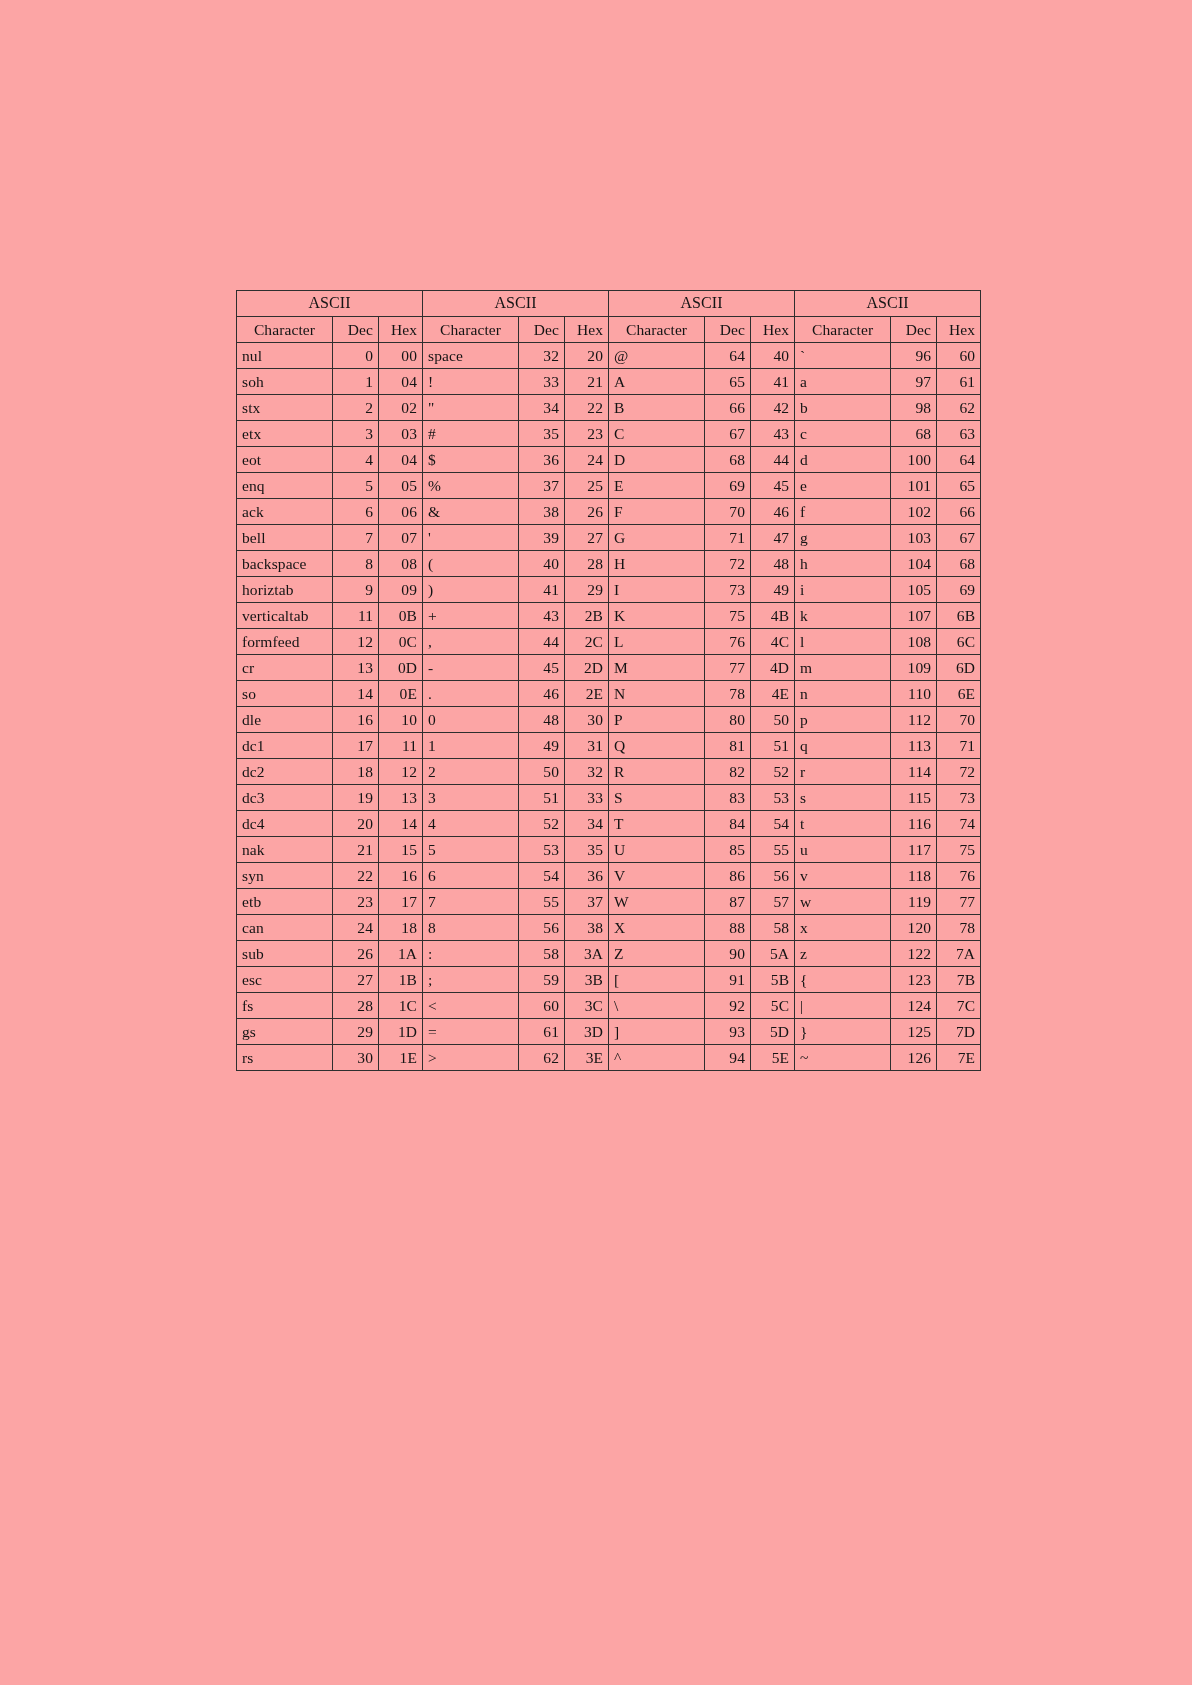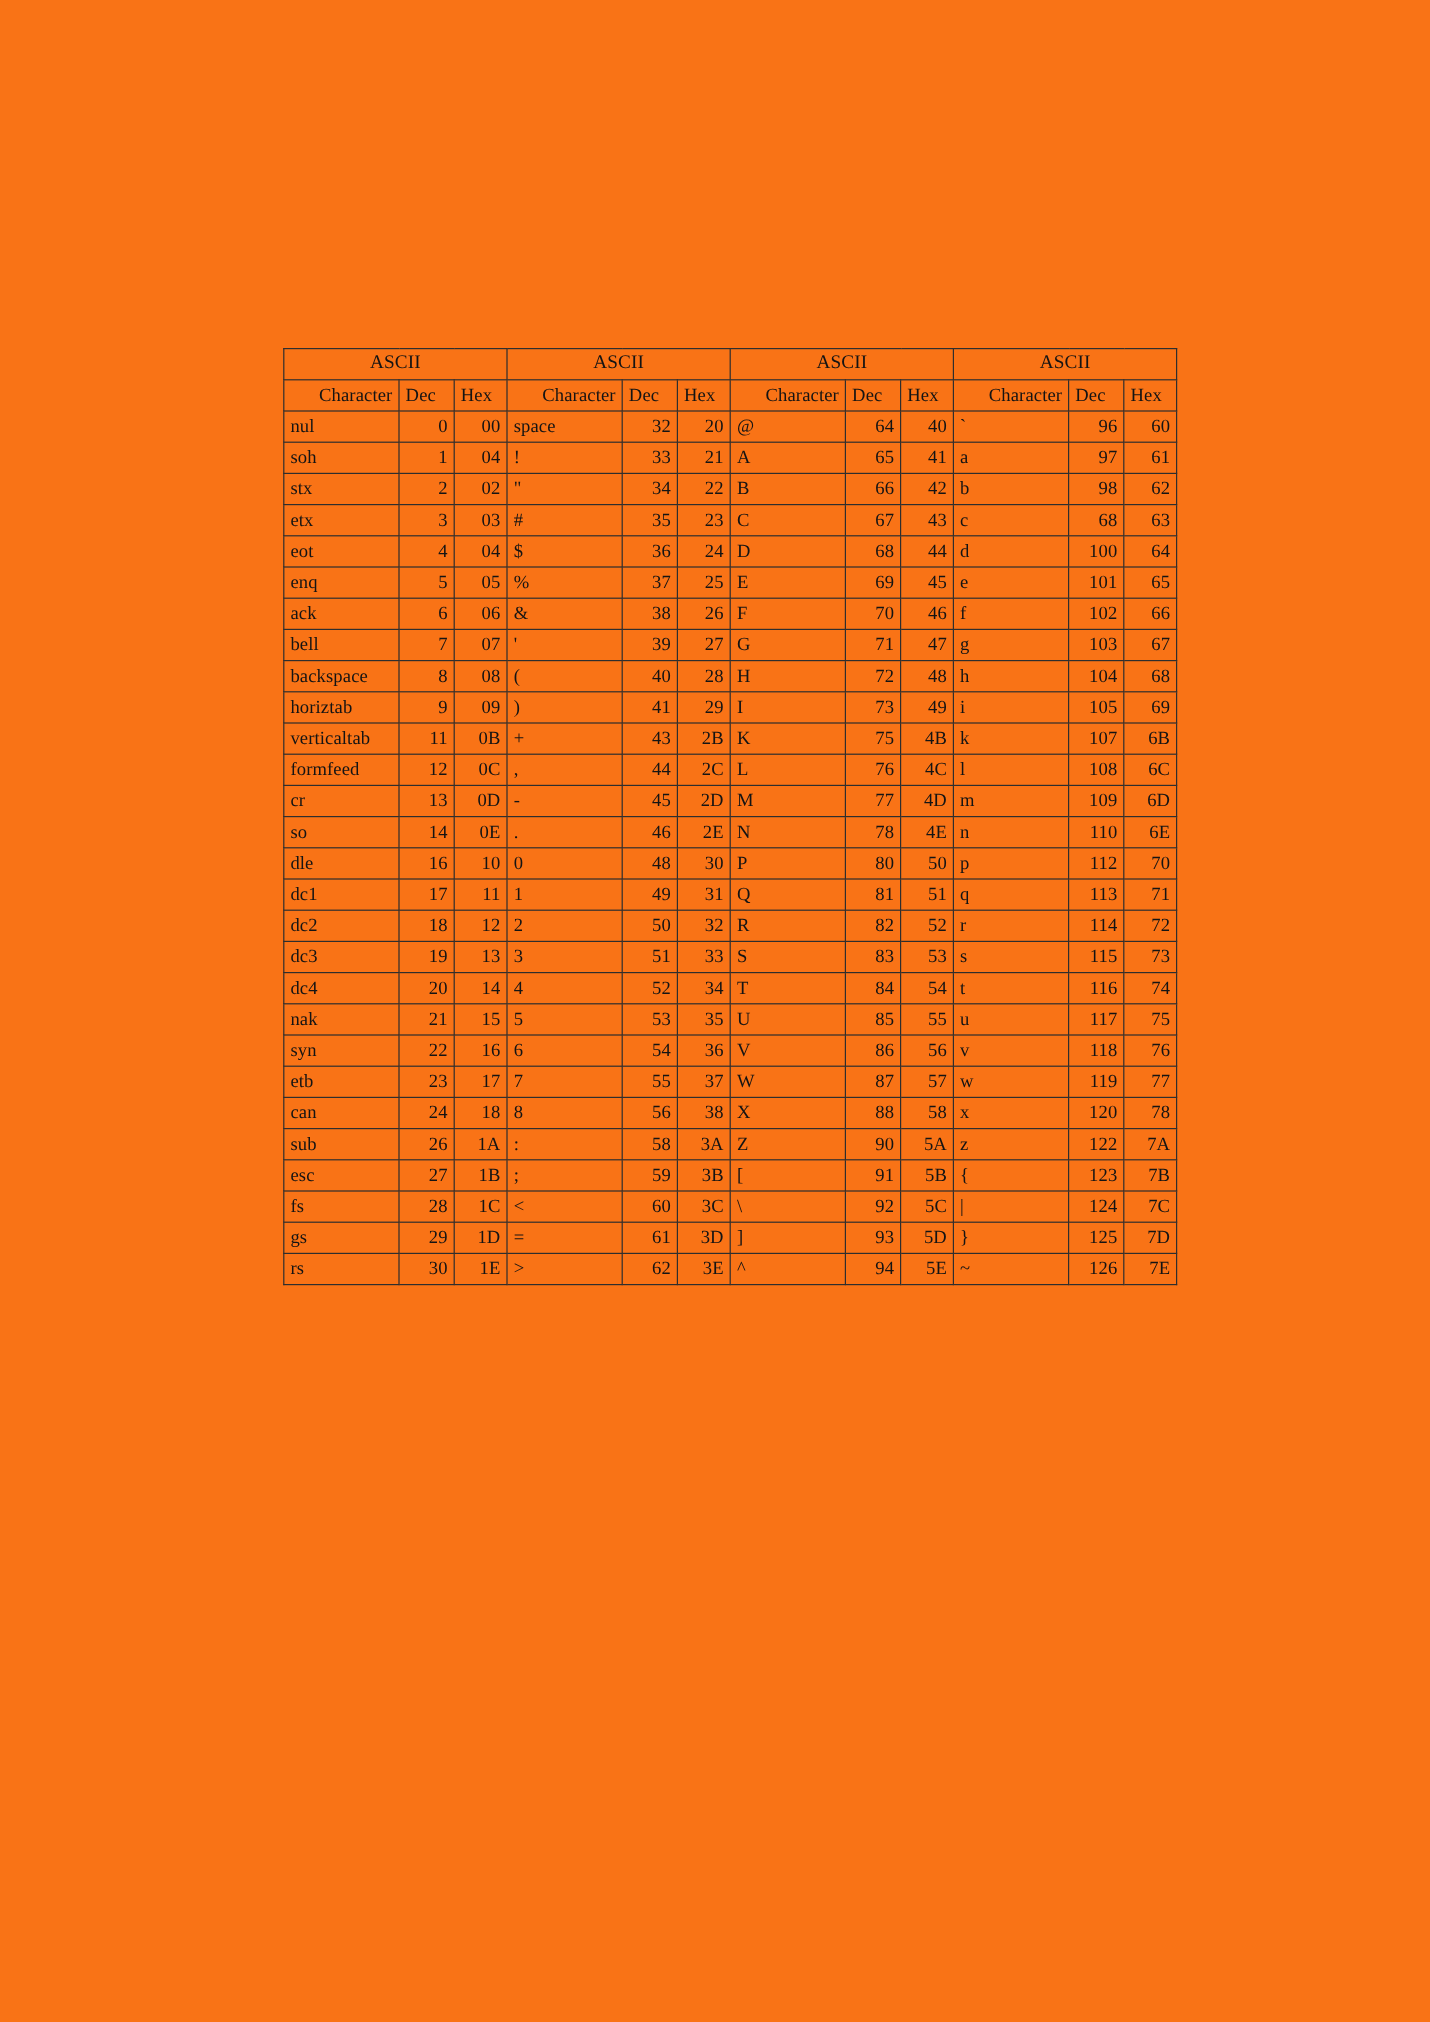--- a/index.html
+++ b/index.html
@@ -21,7 +21,7 @@
     top: 0;
     width: 1192px;
     height: 1685px;
-    background: #f97316;
+    background: #fca5a5;
   }
   .table-wrap {
     position: absolute;

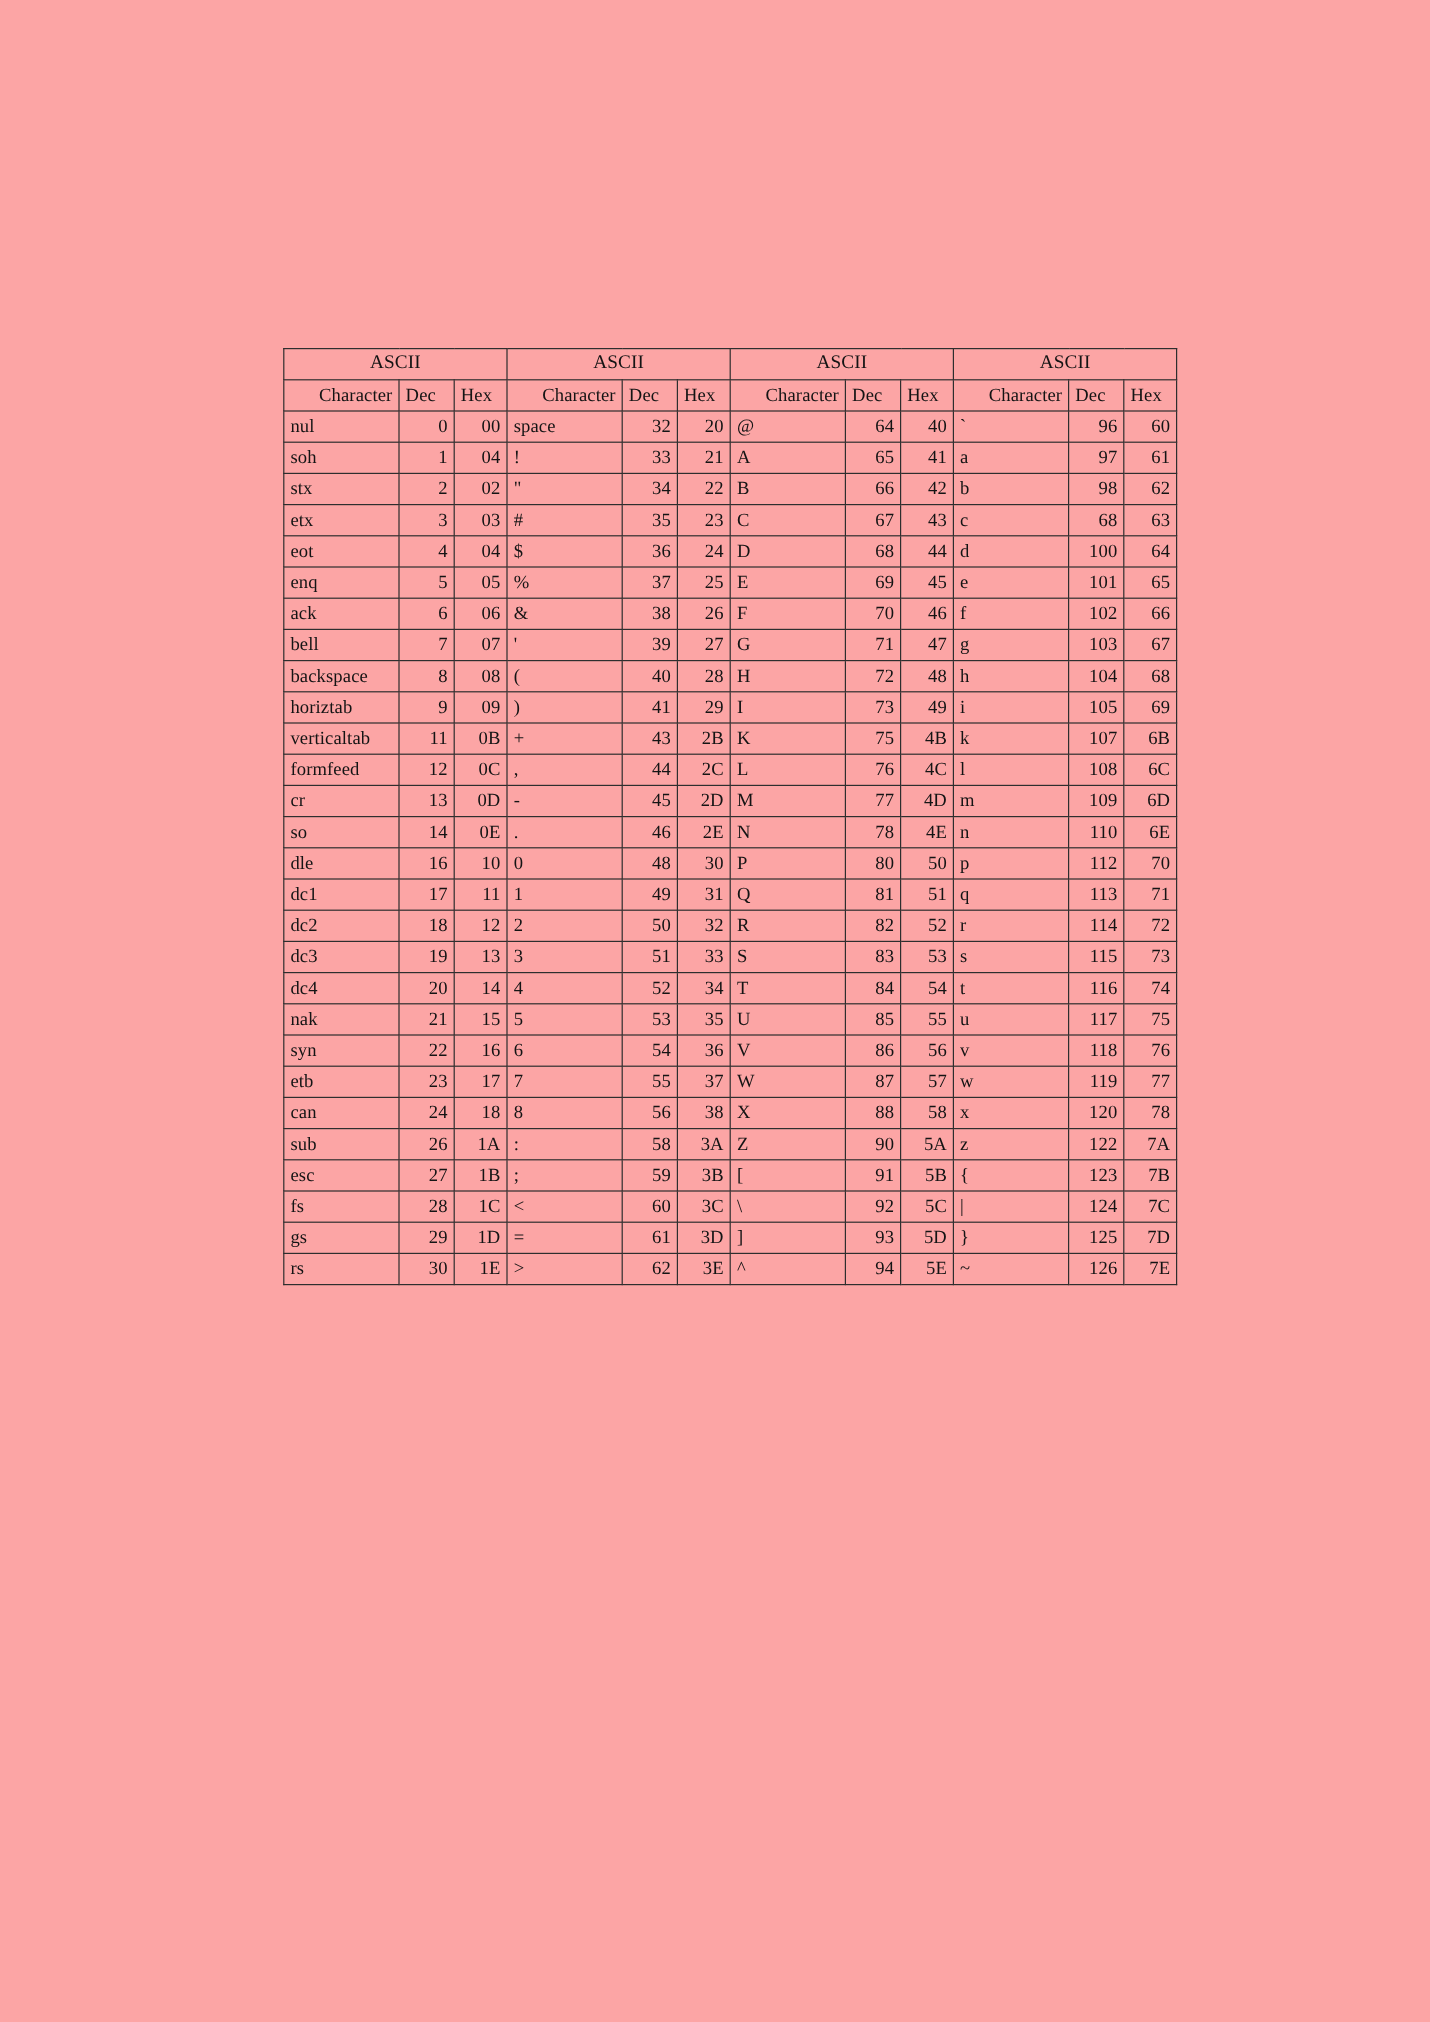--- a/index.html
+++ b/index.html
@@ -55,7 +55,7 @@
     text-align: left;
     font-size: 15.5px;
   }
-  .sub-head.char-h { text-align: right; }
+  .sub-head.char-h { text-align: center; }
   .c-char { text-align: left; }
   .c-dec  { text-align: right; padding-right: 10px; }
   .c-hex  { text-align: right; padding-right: 9px; }

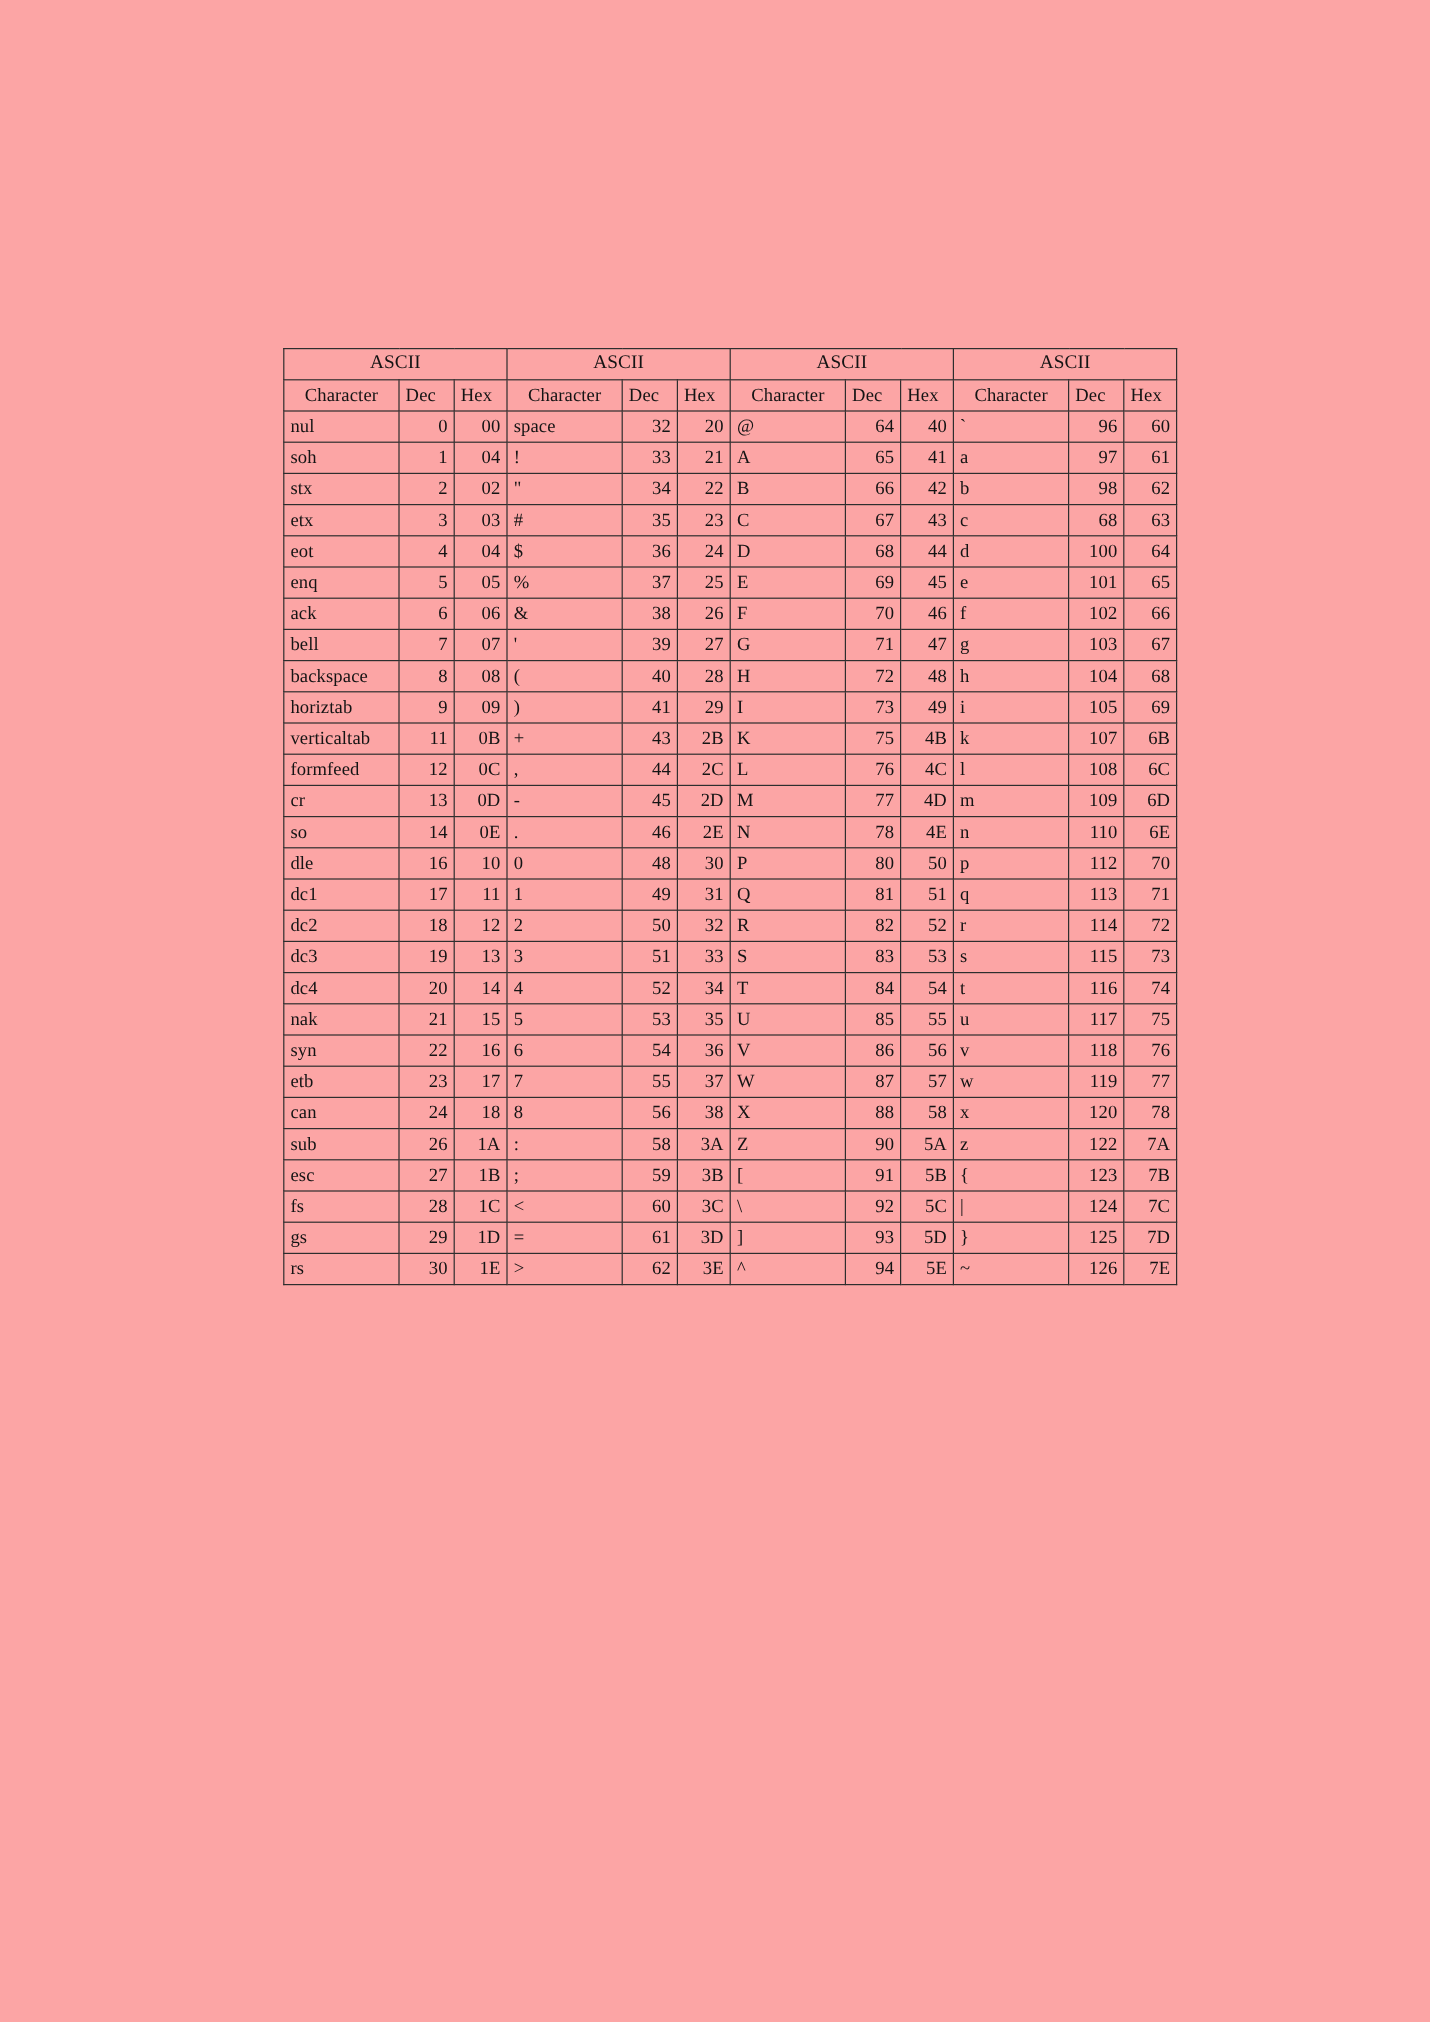--- a/index.html
+++ b/index.html
@@ -52,7 +52,7 @@
     border-bottom: 1px solid #2e2e2e;
   }
   .sub-head {
-    text-align: left;
+    text-align: right;
     font-size: 15.5px;
   }
   .sub-head.char-h { text-align: center; }

